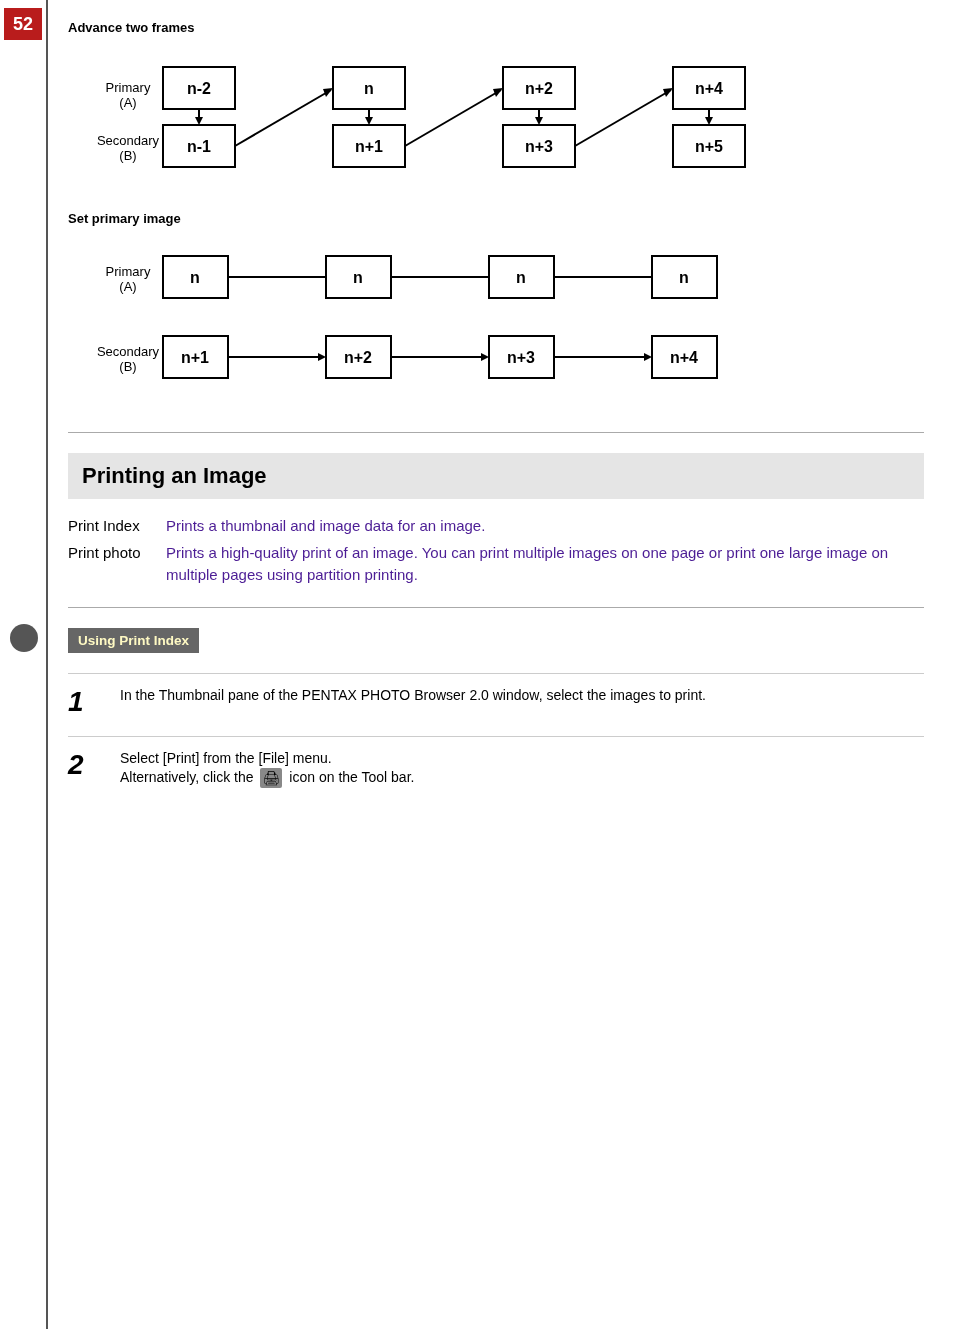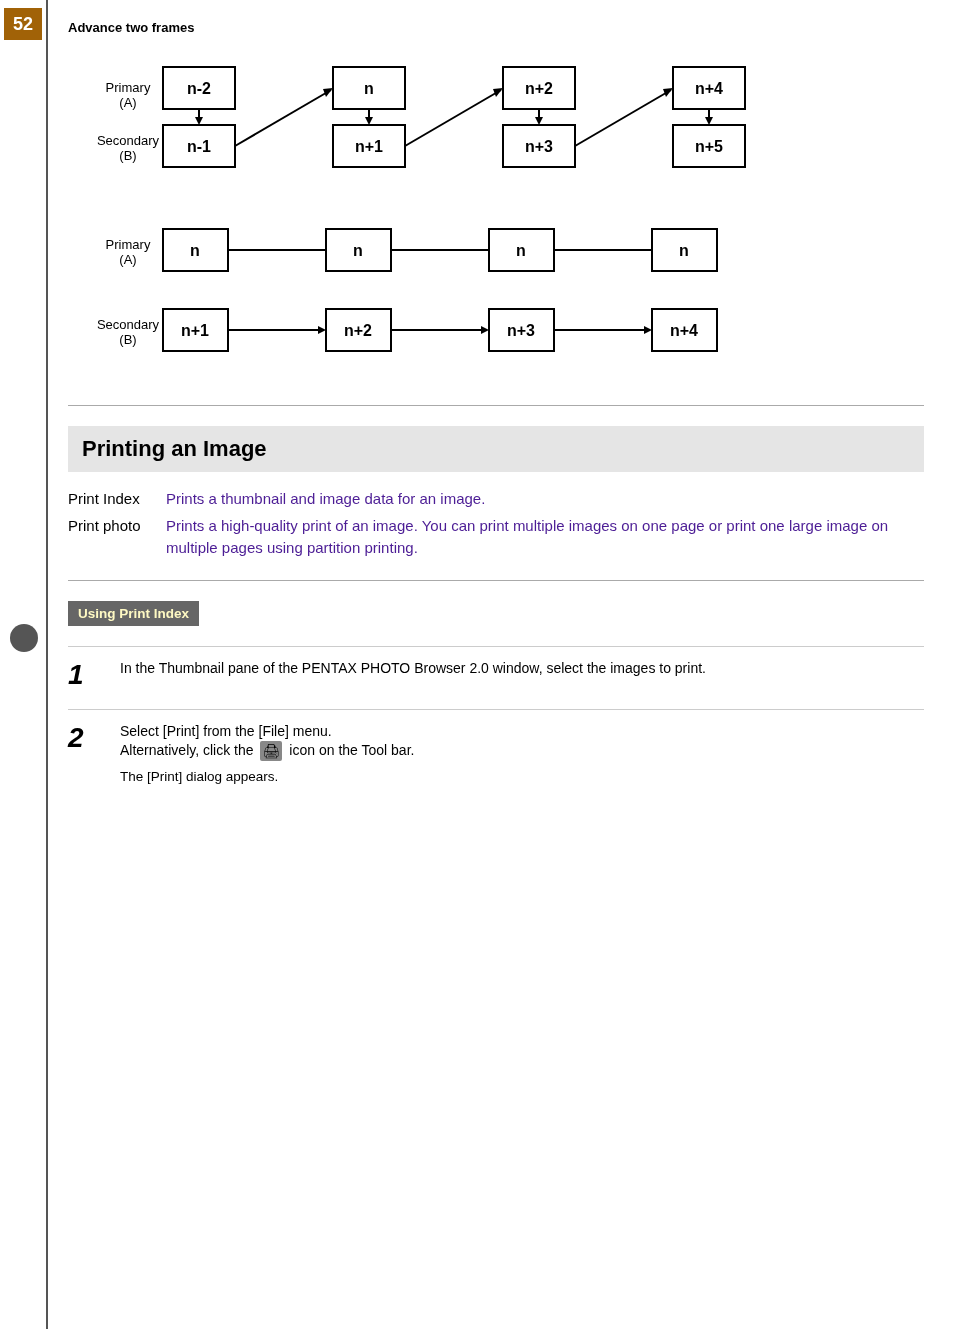--- a/index.html
+++ b/index.html
@@ -24,7 +24,7 @@
       position: relative;
     }
     .page-number-box {
-      background: #a16207;
+      background: #b91c1c;
       color: #fff;
       font-size: 18px;
       font-weight: bold;

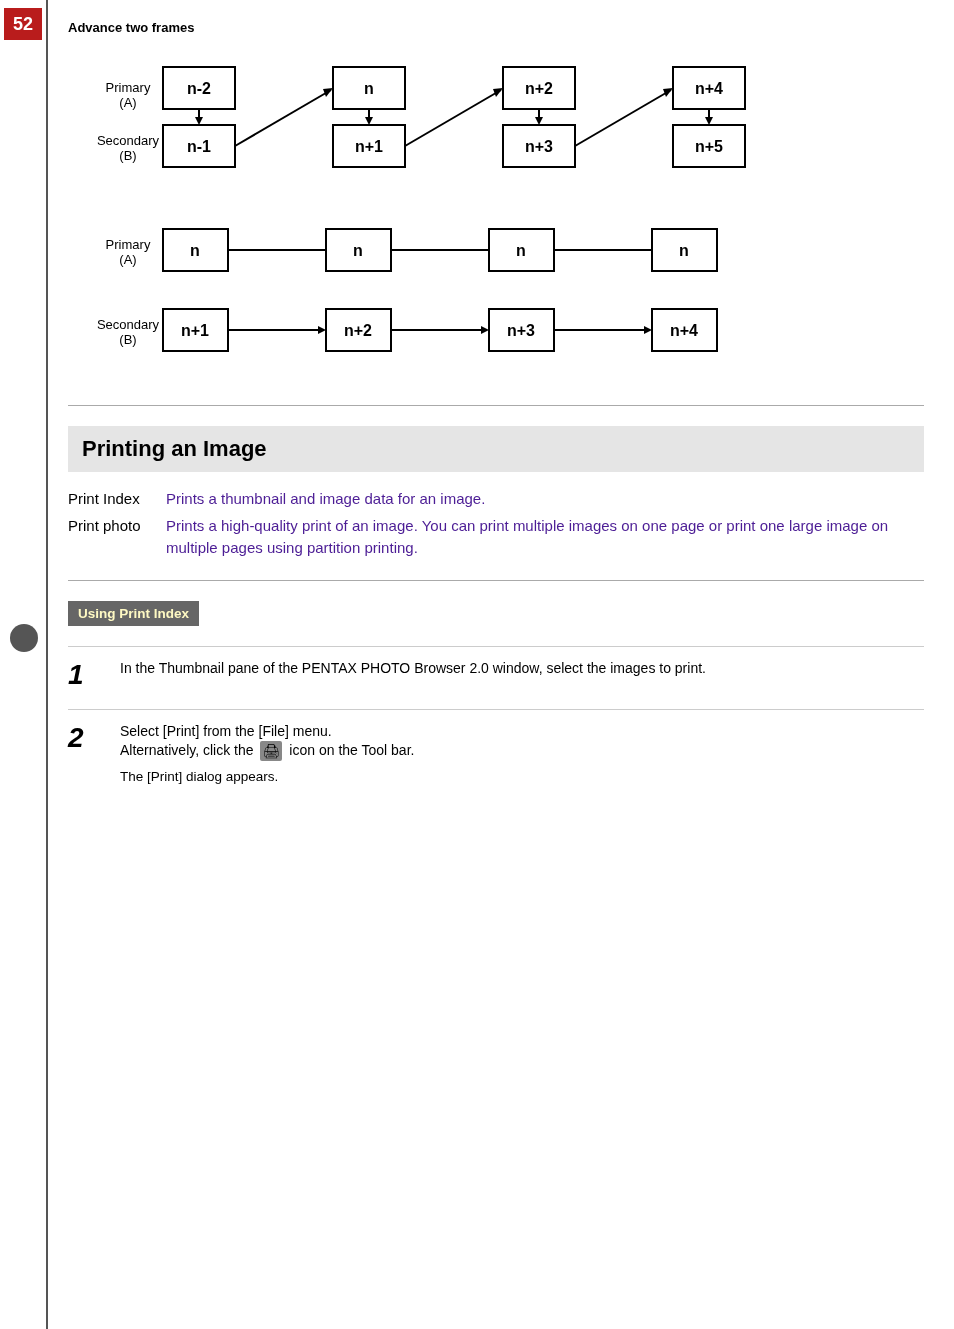--- a/index.html
+++ b/index.html
@@ -239,6 +239,7 @@
 
   
   <div class="diagram-section">
+    <div class="diagram-title">Set primary image</div>
     <svg width="820" height="160" viewBox="0 0 820 160">
 
       <text x="60" y="38" text-anchor="middle" font-size="13" font-family="Arial">Primary</text>

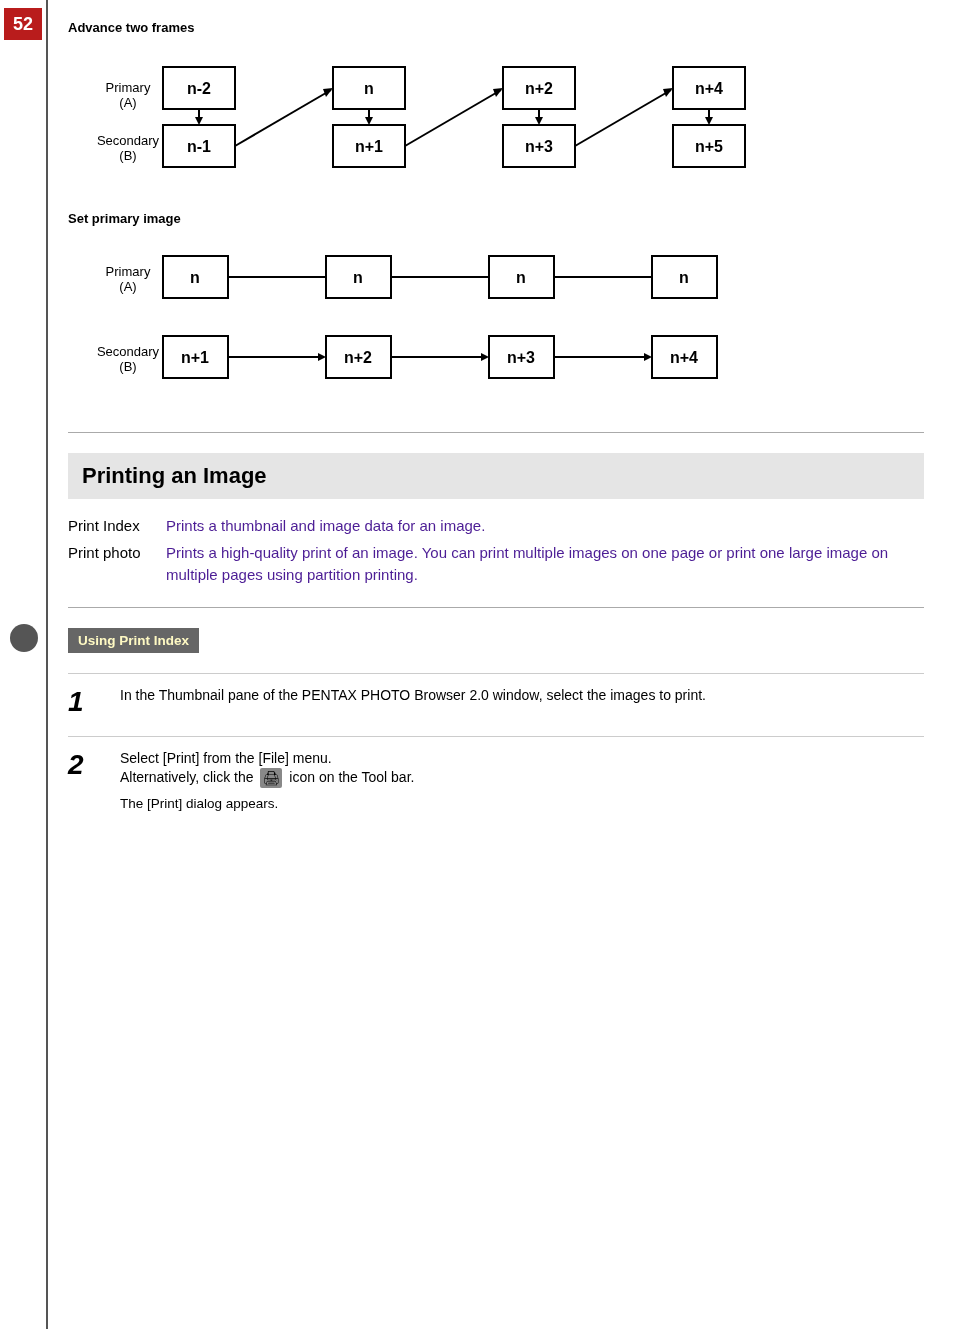--- a/index.html
+++ b/index.html
@@ -325,7 +325,6 @@
         <span class="inline-icon"></span>
         icon on the Tool bar.
       </div>
-      <div class="step-body">The [Print] dialog appears.</div>
     </div>
   </div>
 

